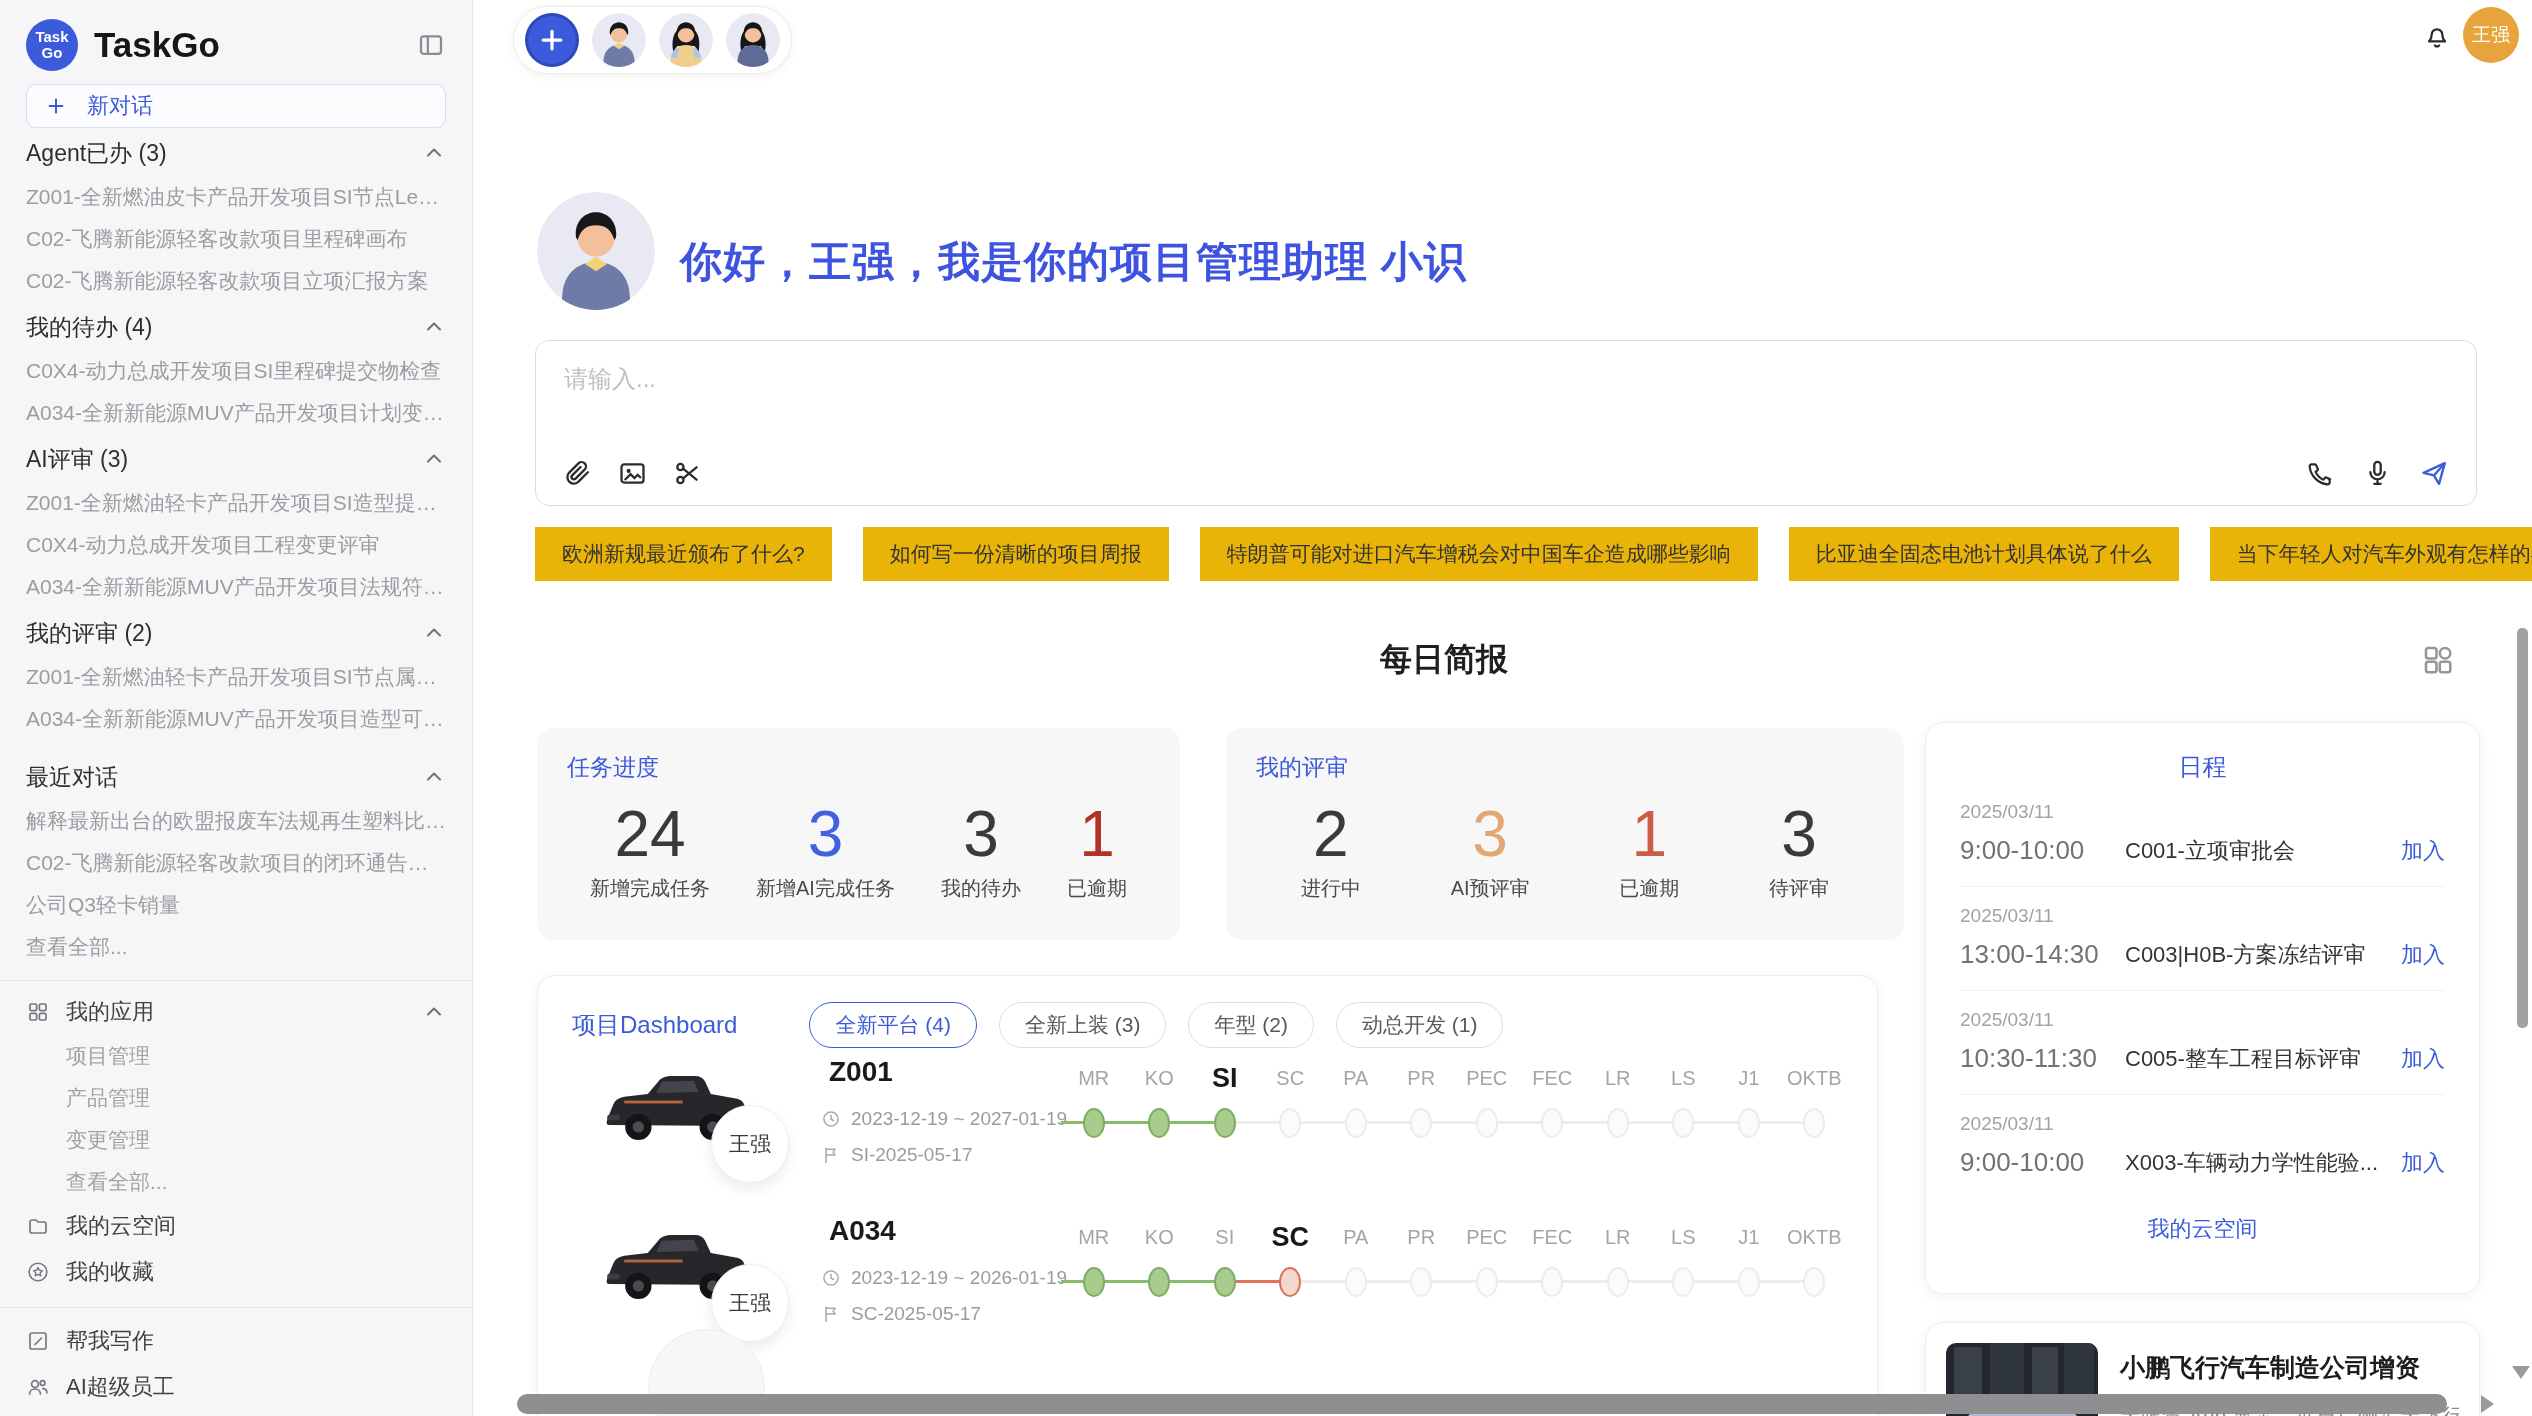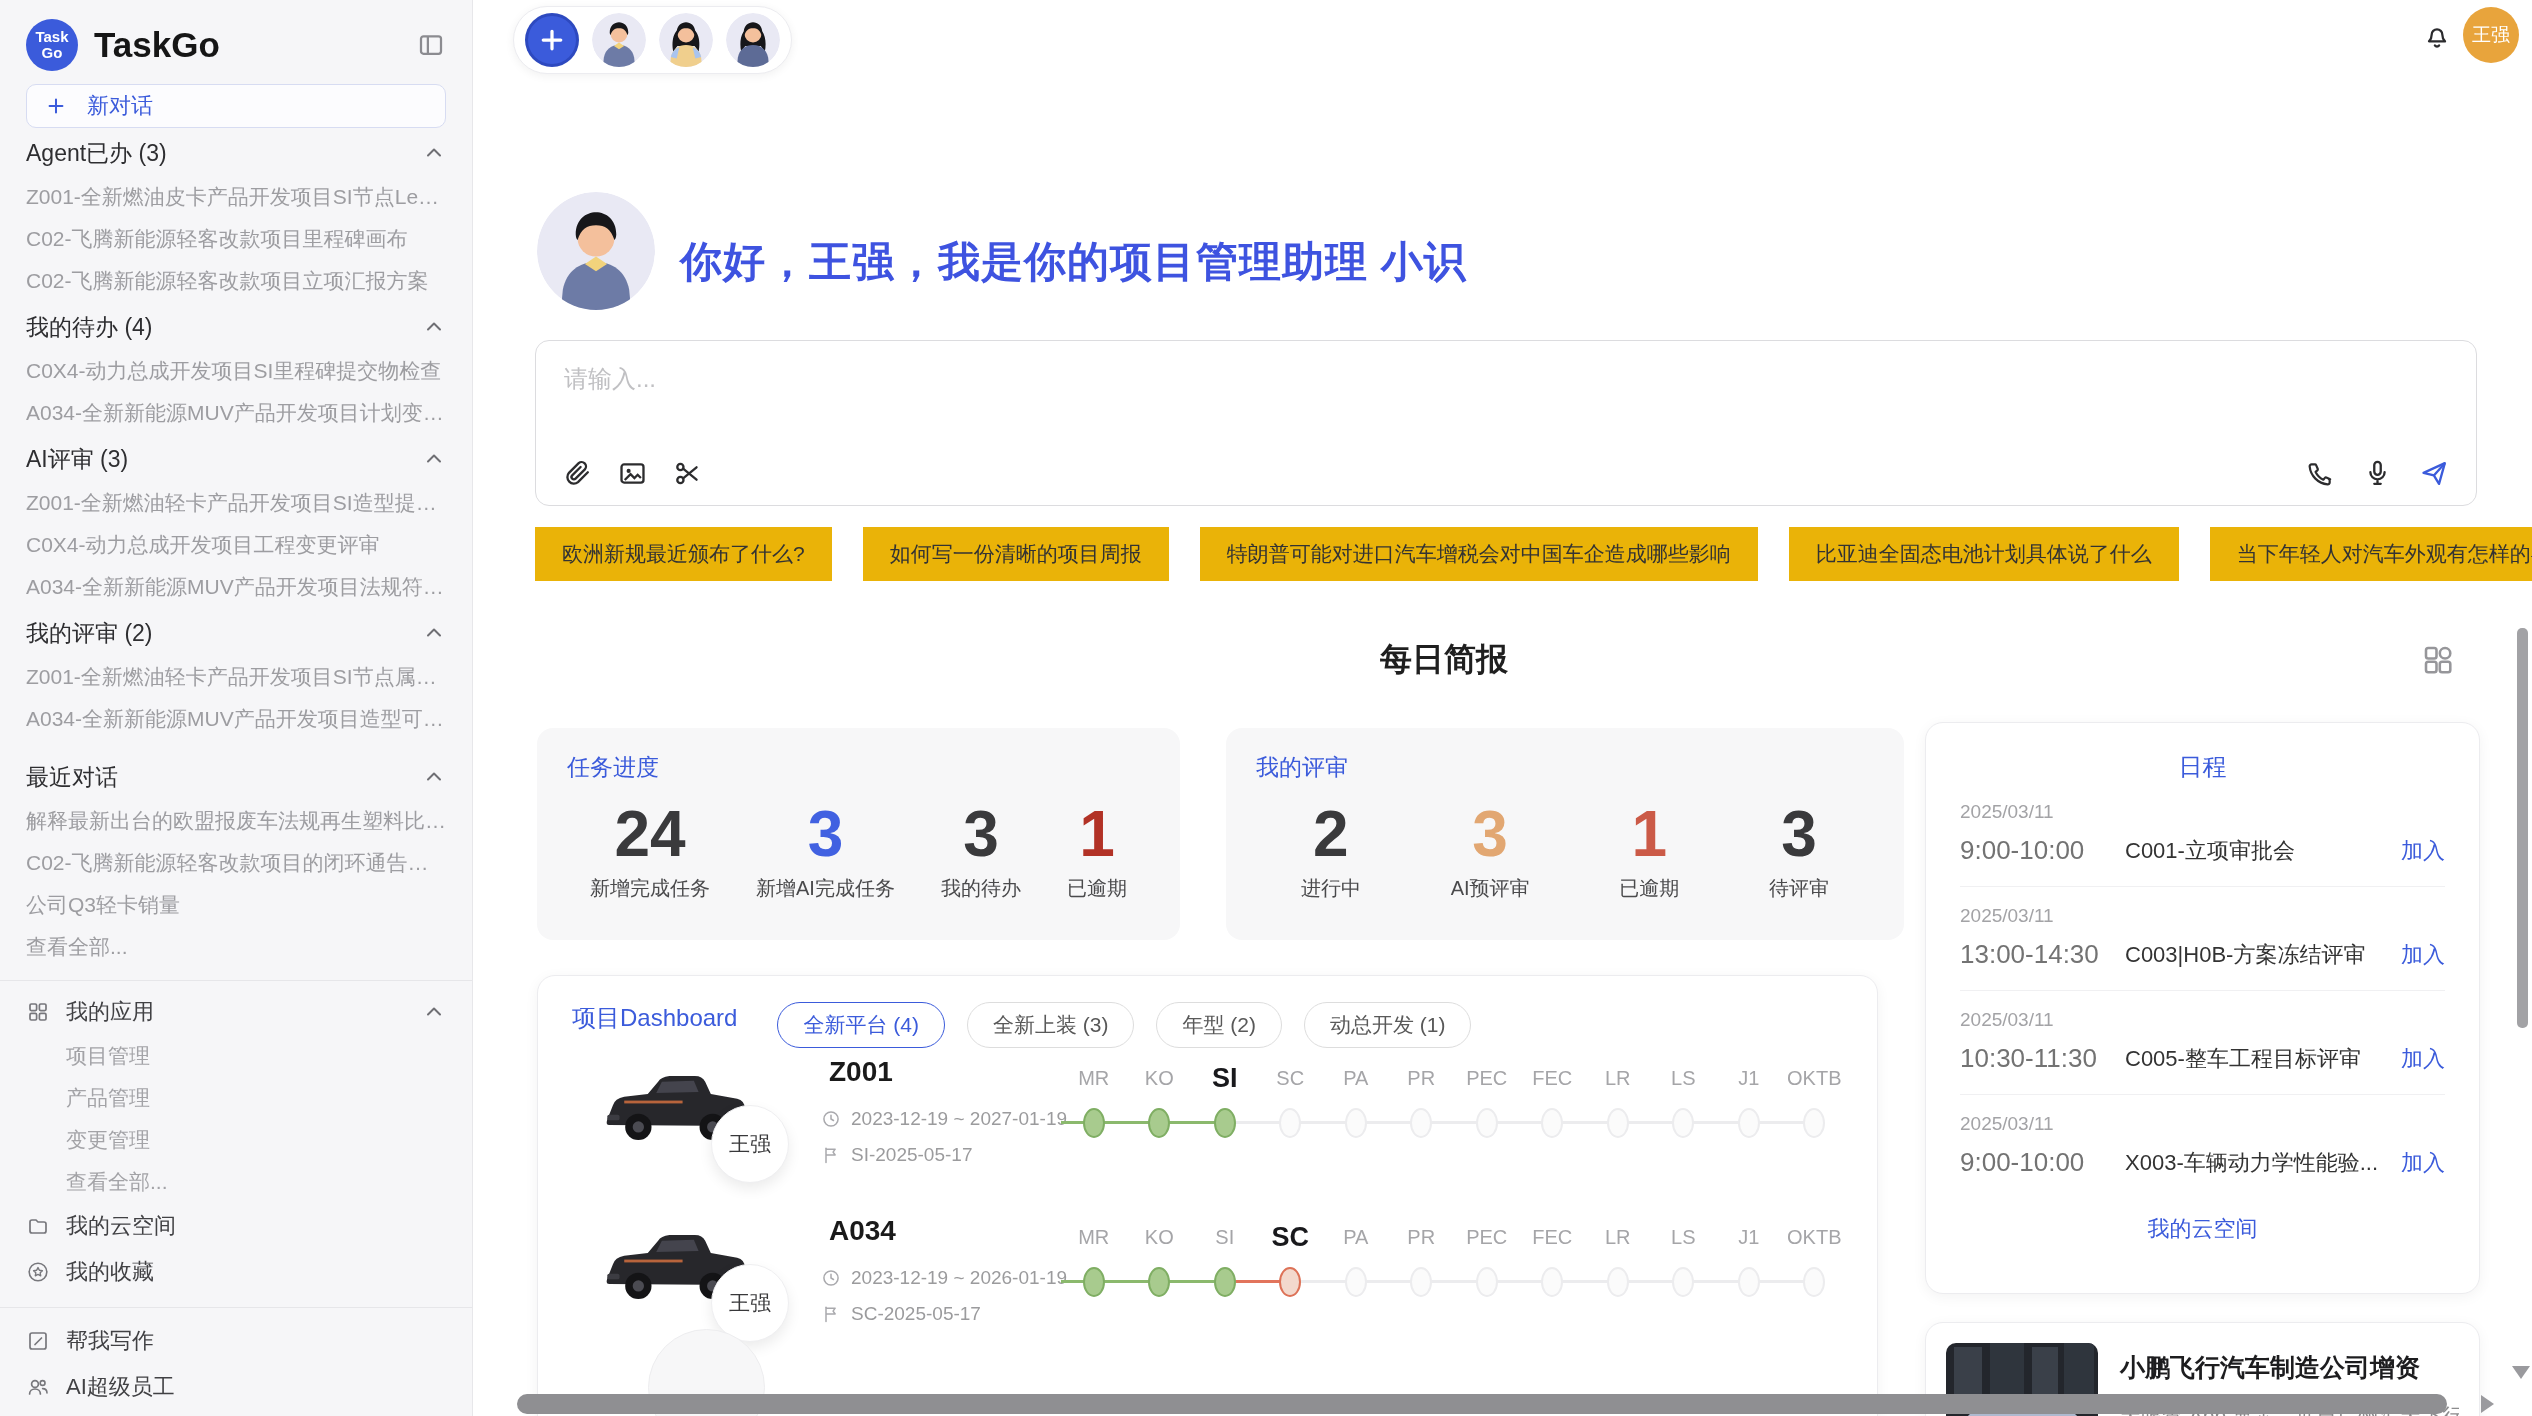--- a/index.html
+++ b/index.html
@@ -64,7 +64,7 @@
   .stat-card .t{font-size:23px;color:#3b5bdb;}
   .stat-row{display:flex;justify-content:space-around;margin-top:14px;}
   .stat{text-align:center;}
-  .stat .v{font-size:64px;font-weight:700;line-height:74px;}
+  .stat .v{font-size:64px;font-weight:400;line-height:74px;}
   .stat .l{margin-top:4px;font-size:20px;color:#4a4a4c;}
 
   .card{background:#fff;border:1px solid #ececef;border-radius:18px;box-shadow:0 3px 14px rgba(0,0,0,.05);box-sizing:border-box;}

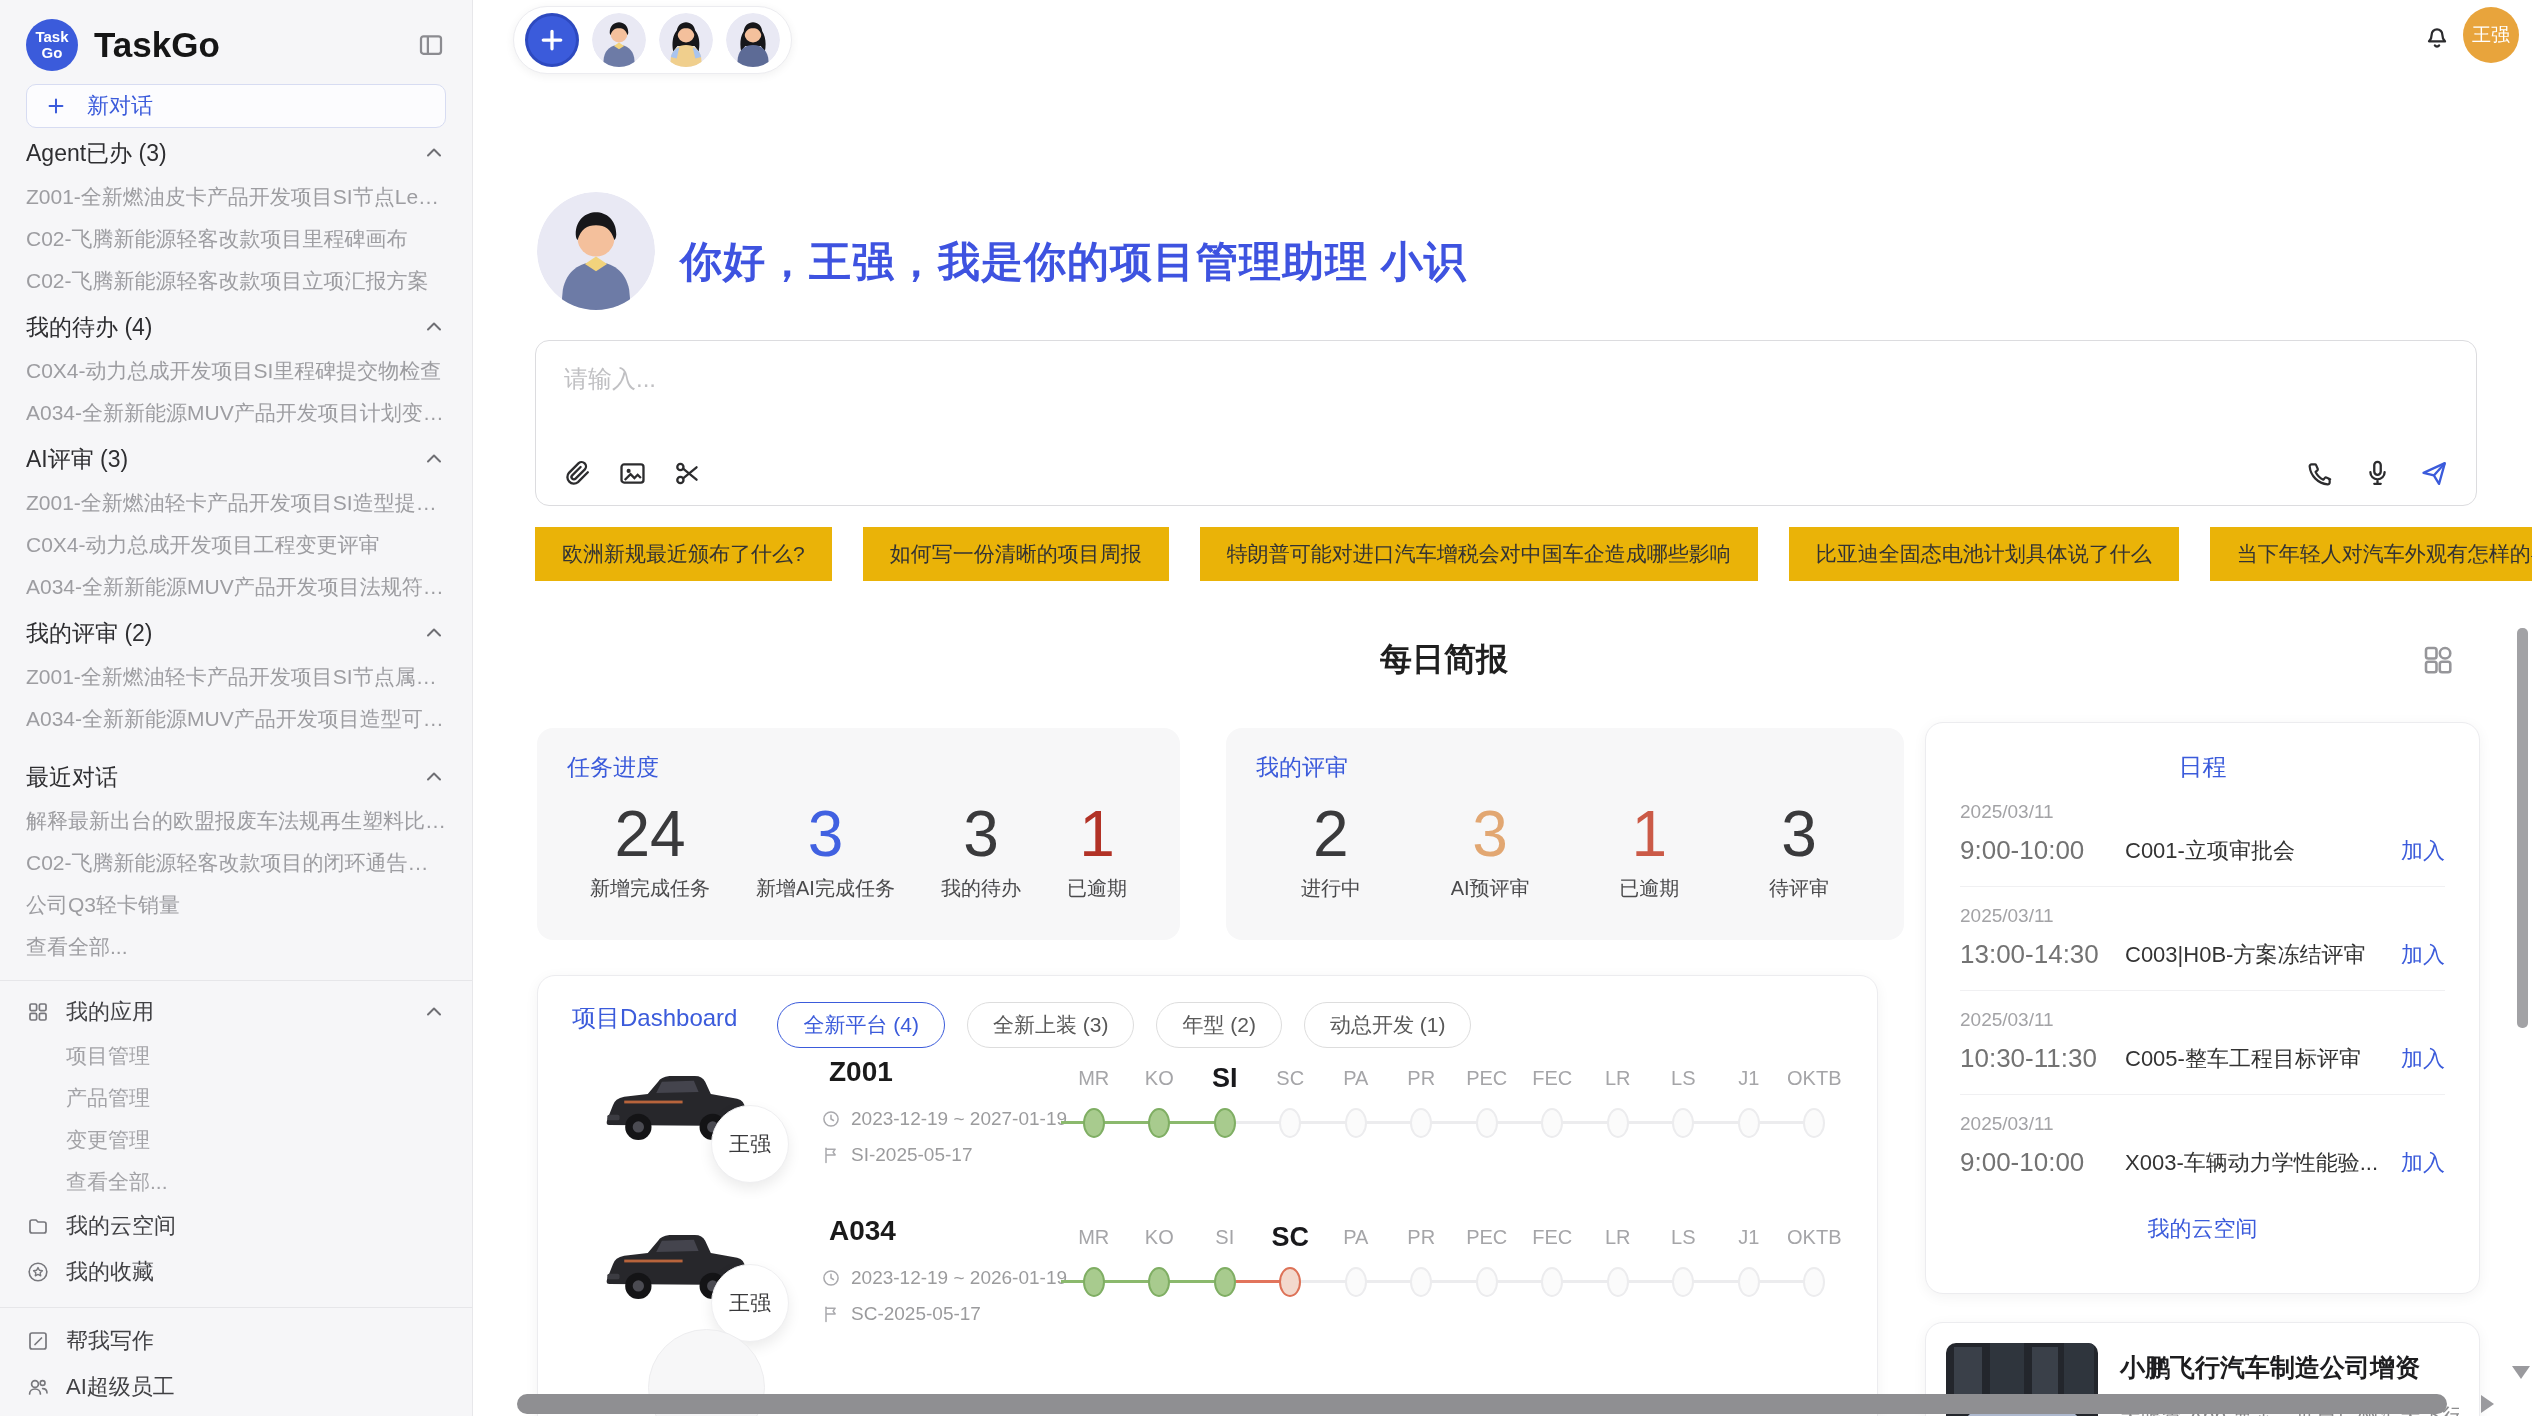--- a/index.html
+++ b/index.html
@@ -80,7 +80,7 @@
   .sched .all{text-align:center;font-size:22px;color:#3b5bdb;margin-top:16px;cursor:pointer;}
 
   .dash{position:absolute;left:64px;top:975px;width:1341px;height:460px;overflow:hidden;}
-  .dash-h{display:flex;align-items:flex-start;gap:40px;padding:26px 0 0 34px;}
+  .dash-h{display:flex;align-items:center;gap:72px;padding:26px 0 0 34px;}
   .dash-h .t{font-size:24px;color:#3b5bdb;}
   .pills{display:flex;gap:22px;}
   .fpill{height:46px;line-height:44px;padding:0 25px;border:1px solid #ddd;border-radius:23px;font-size:21px;

